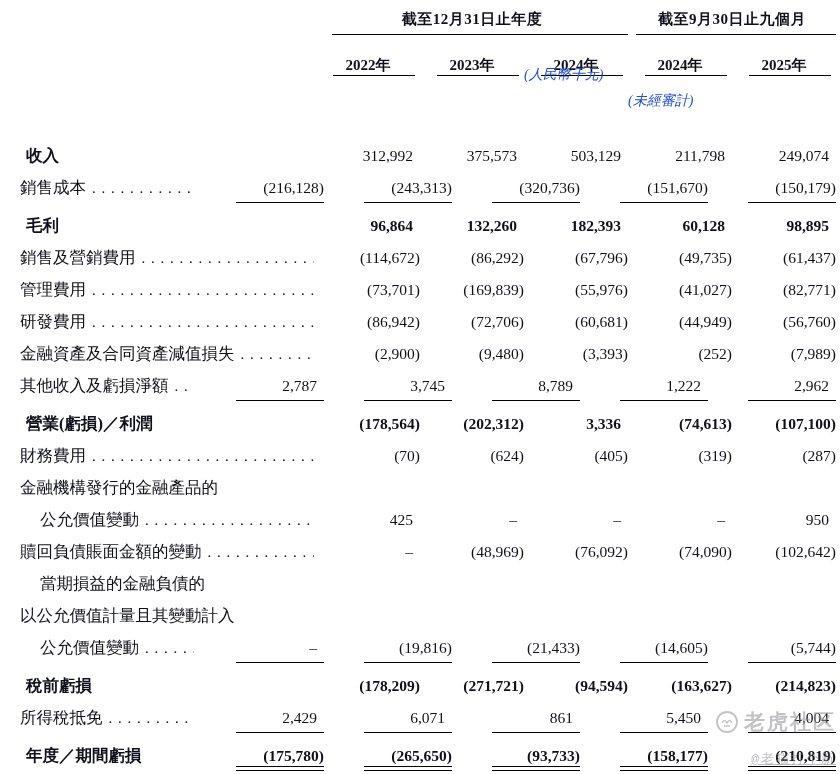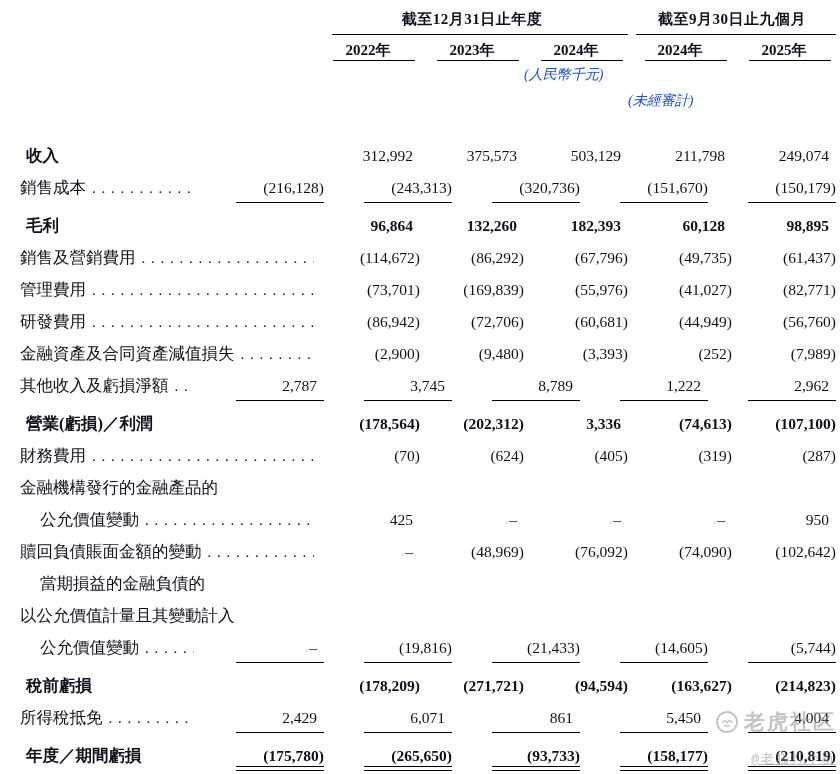--- a/index.html
+++ b/index.html
@@ -27,7 +27,7 @@
   }
   .gline { border-top: 1.3px solid #000; margin-left: 16px; }
   .g2 .gline { margin-left: 8px; }
-  .gyears { display: flex; }
+  .gyears { display: flex; margin-top: 15px; }
   .gyear {
     width: 104px; flex: none; text-align: center;
     font-weight: bold; font-size: 15px;

